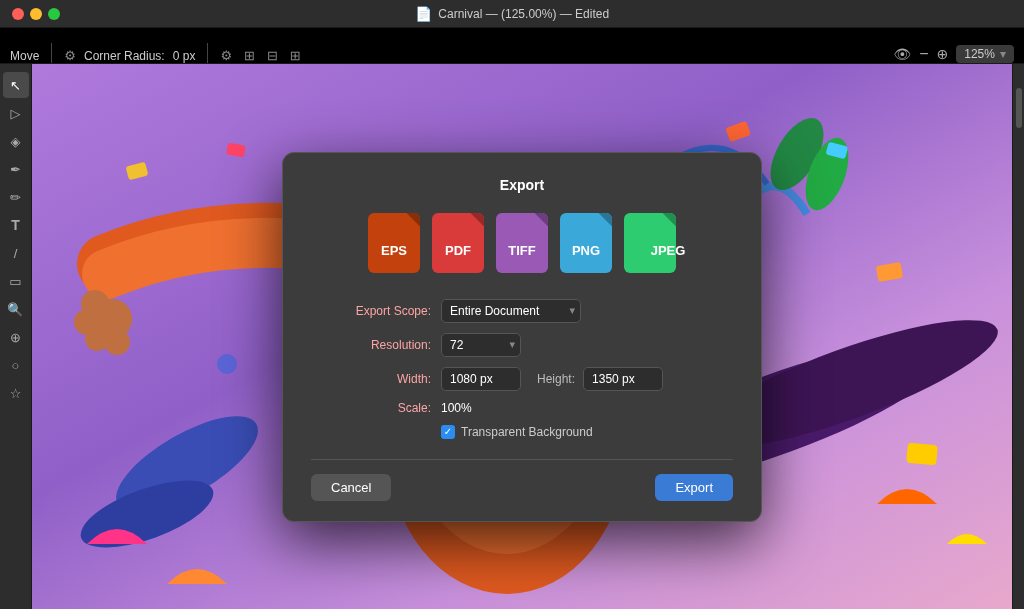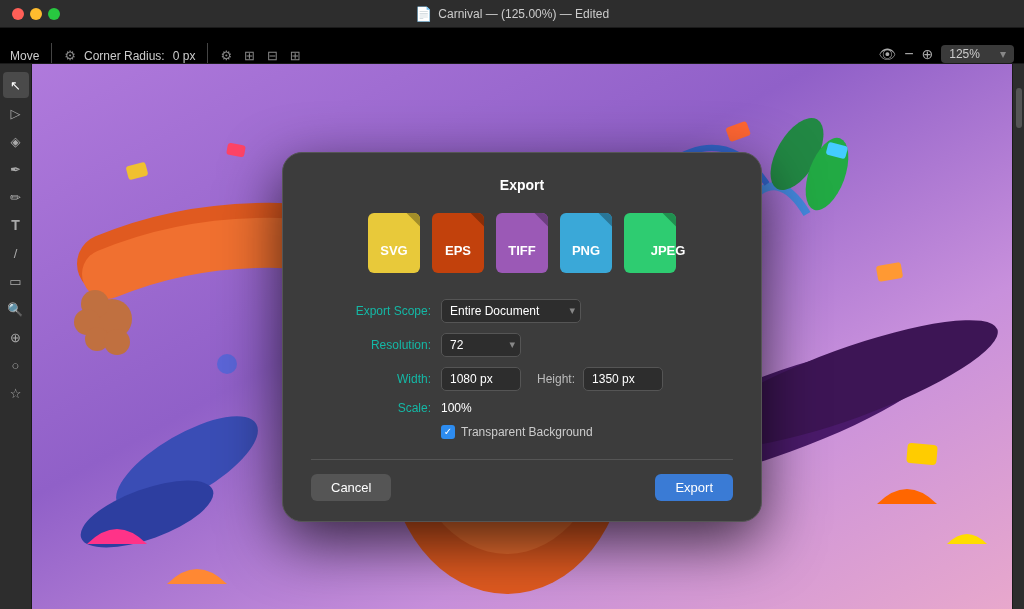--- a/index.html
+++ b/index.html
@@ -84,7 +84,7 @@
       border-radius: 4px;
       display: flex;
       align-items: center;
-      gap: 20px;
+      gap: 5px;
     }
 
     

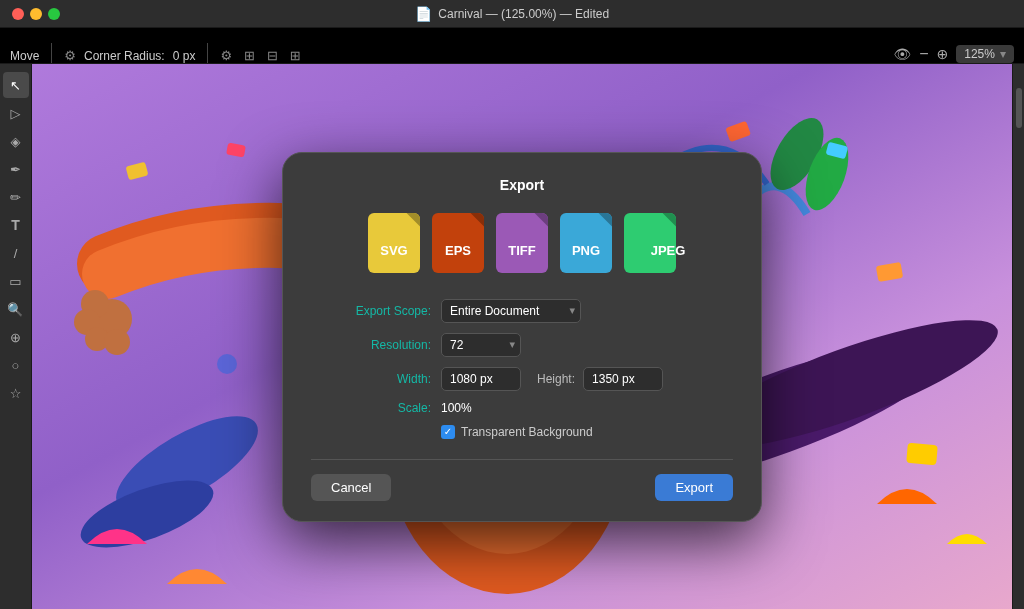--- a/index.html
+++ b/index.html
@@ -156,7 +156,7 @@
     
     .export-dialog {
       background: #3c3c3c;
-      border-radius: 20px;
+      border-radius: 12px;
       width: 480px;
       padding: 24px 28px 20px;
       box-shadow: 0 20px 60px rgba(0,0,0,0.7);

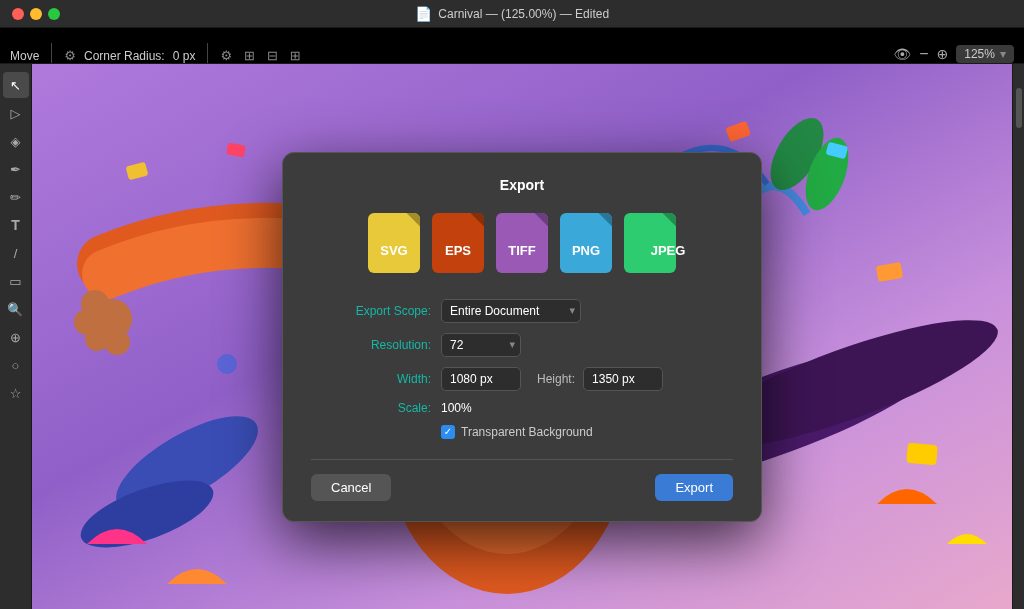--- a/index.html
+++ b/index.html
@@ -471,11 +471,6 @@
 
           <div class="format-icons">
             <div class="format-icon">
-              <div class="format-icon-shape fmt-svg">
-                <span style="font-size:13px; font-weight:700; color:#fff; position:relative; z-index:1; margin-top:16px">SVG</span>
-              </div>
-            </div>
-            <div class="format-icon">
               <div class="format-icon-shape fmt-eps">
                 <span style="font-size:13px; font-weight:700; color:#fff; position:relative; z-index:1; margin-top:16px">EPS</span>
               </div>

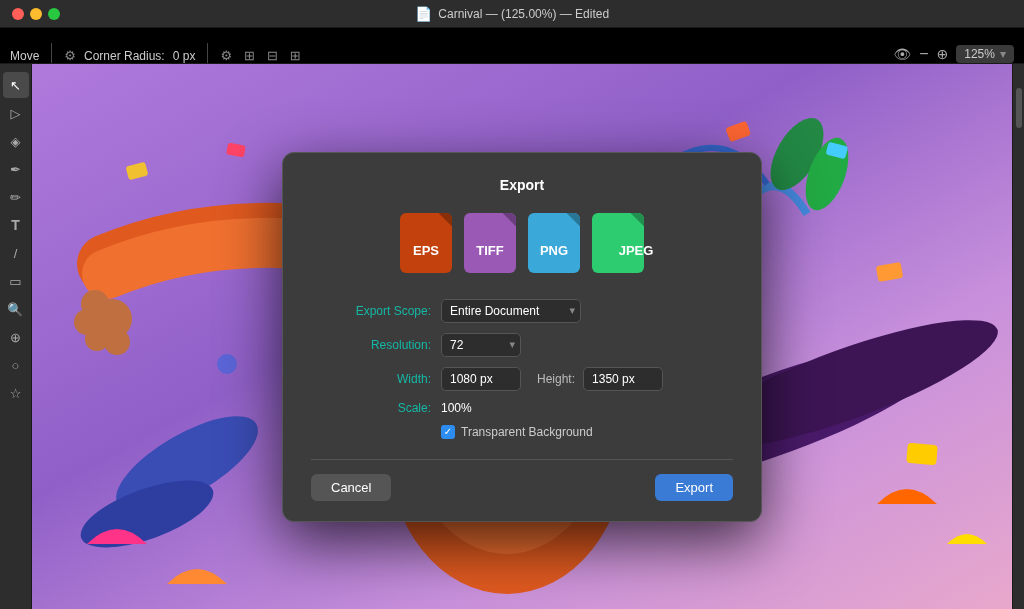--- a/index.html
+++ b/index.html
@@ -476,6 +476,11 @@
               </div>
             </div>
             <div class="format-icon">
+              <div class="format-icon-shape fmt-pdf">
+                <span style="font-size:13px; font-weight:700; color:#fff; position:relative; z-index:1; margin-top:16px">PDF</span>
+              </div>
+            </div>
+            <div class="format-icon">
               <div class="format-icon-shape fmt-tiff">
                 <span style="font-size:13px; font-weight:700; color:#fff; position:relative; z-index:1; margin-top:16px">TIFF</span>
               </div>

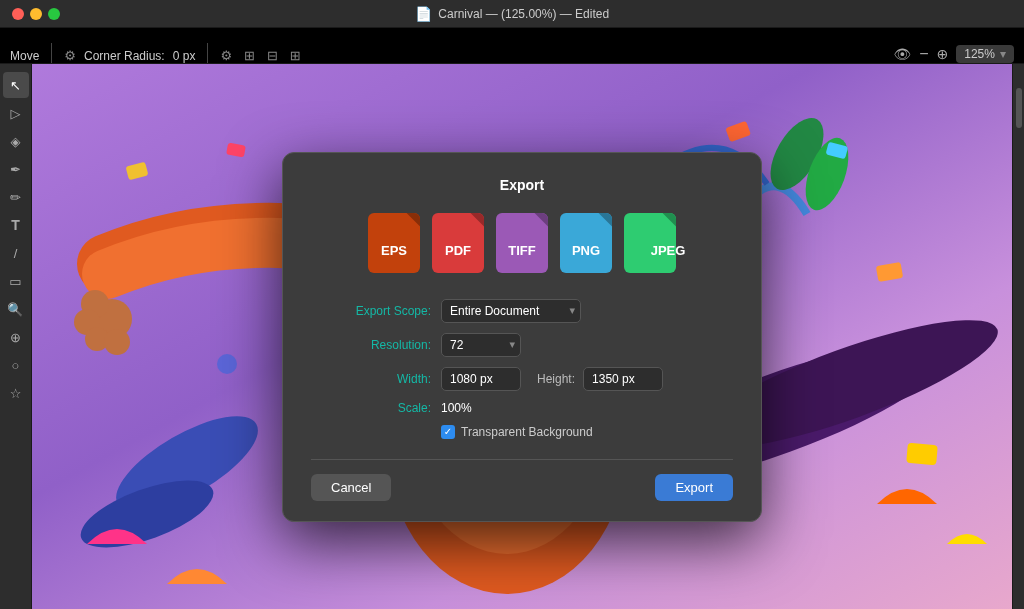--- a/index.html
+++ b/index.html
@@ -225,7 +225,7 @@
     }
     .form-label {
       font-size: 12px;
-      color: #14b8a6;
+      color: #fca5a5;
       text-align: right;
       min-width: 110px;
       margin-right: 10px;

